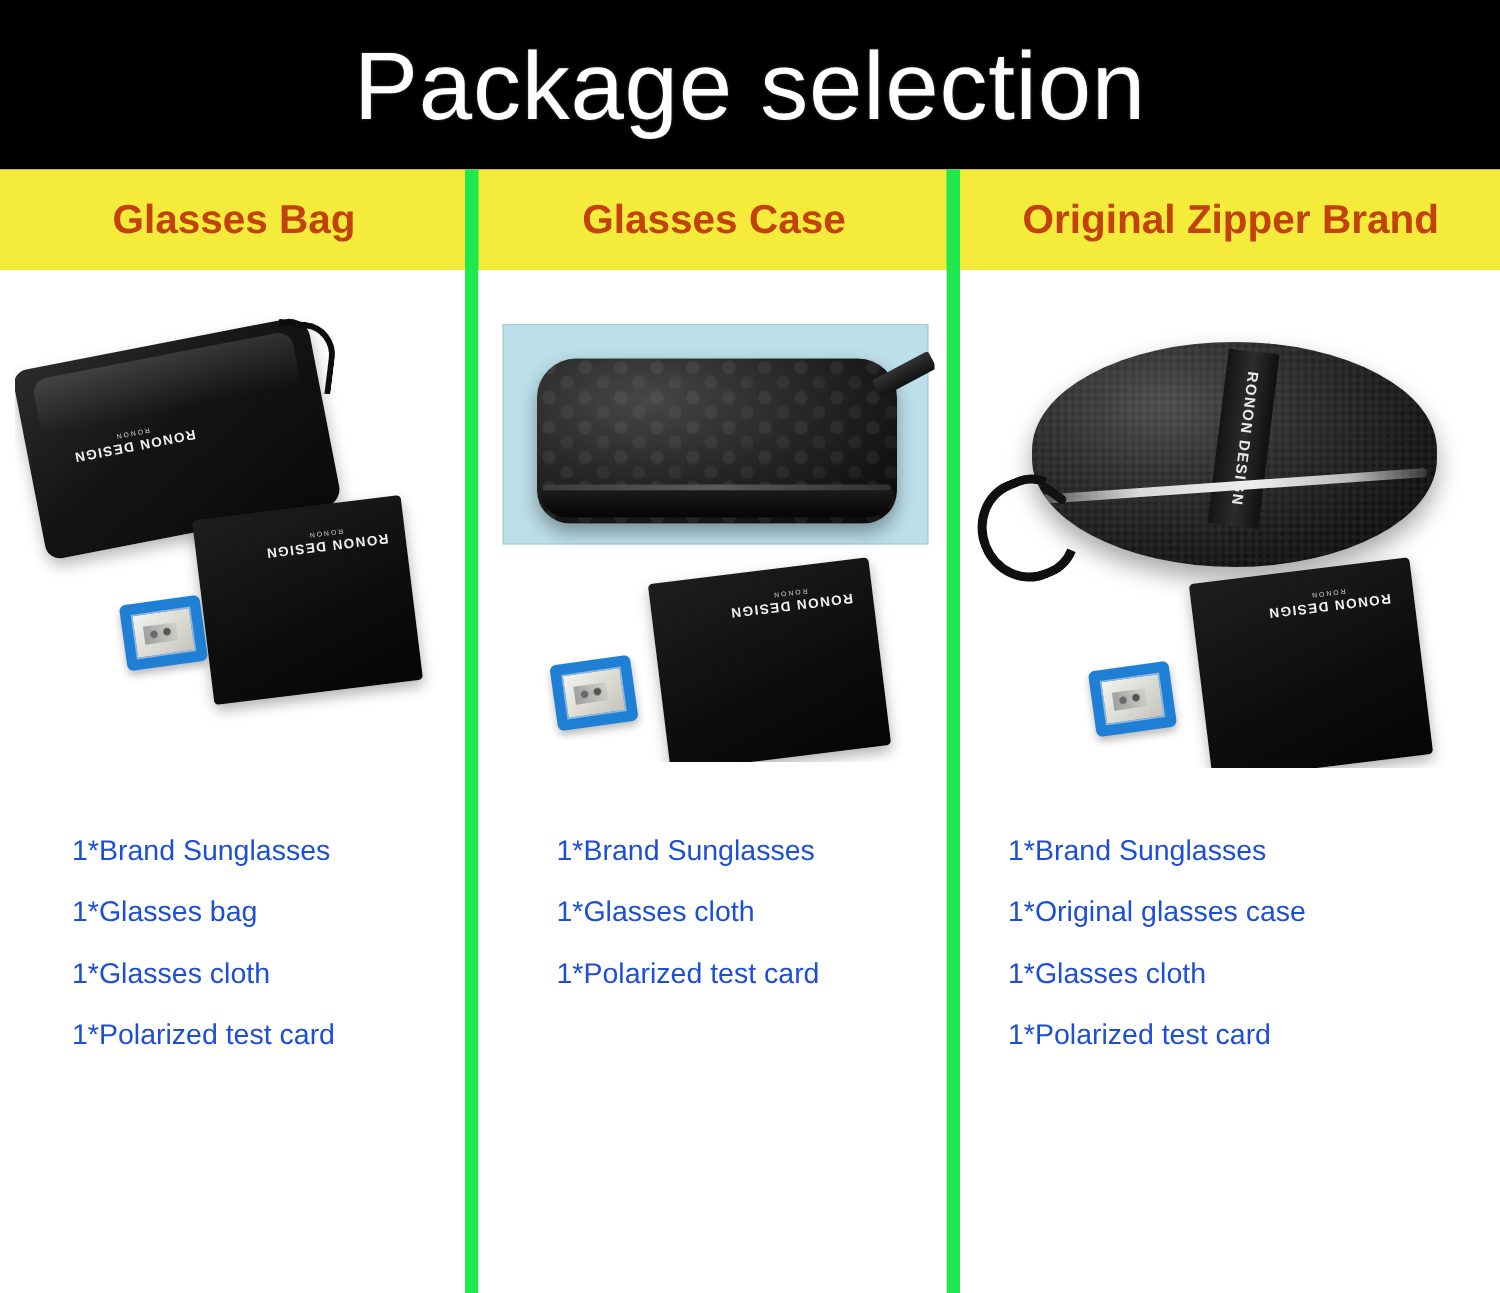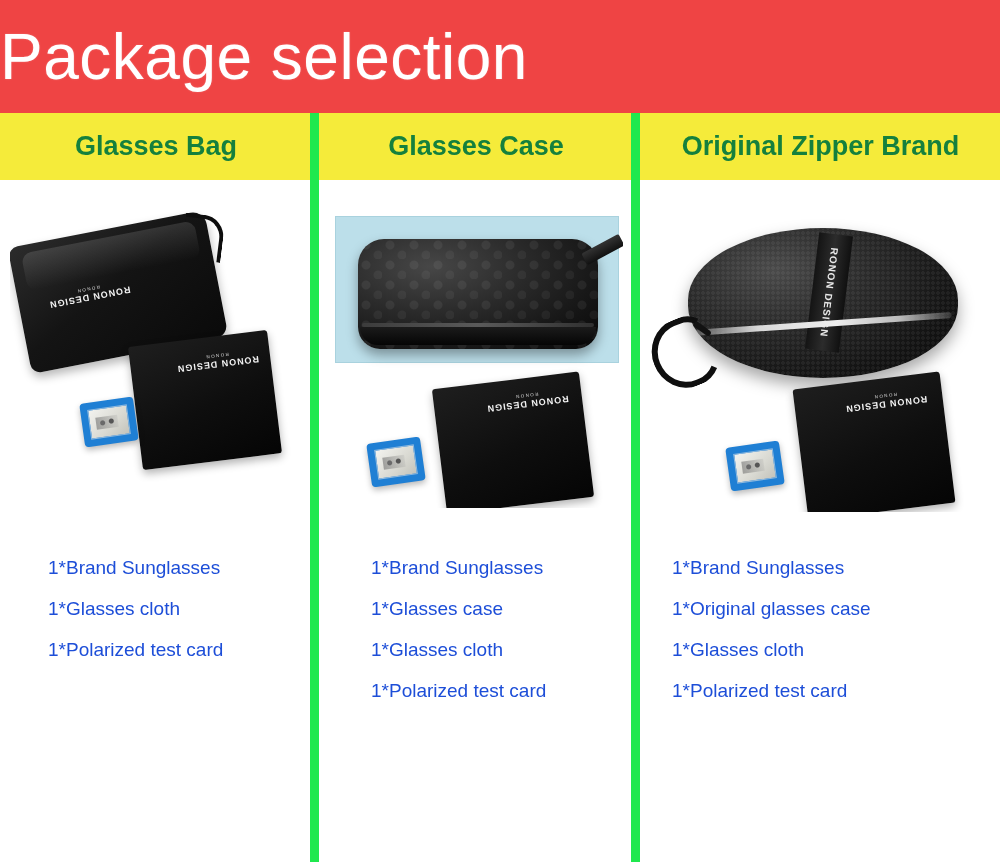--- a/index.html
+++ b/index.html
@@ -15,8 +15,8 @@
   
   .title-banner{
     position:absolute;left:0;top:0;width:1000px;height:113px;
-    background:#ef4444;
-    display:flex;align-items:center;
+    background:#000000;
+    display:flex;align-items:center;justify-content:center;
   }
   .title-text{
     color:#ffffff;

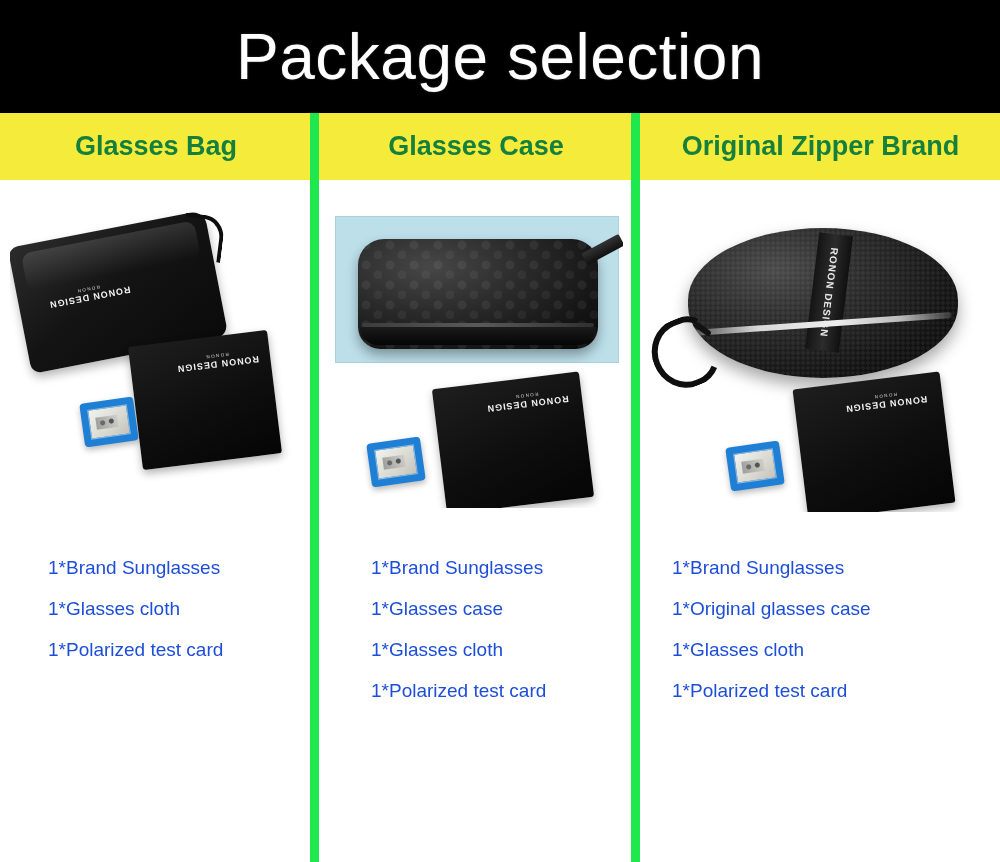--- a/index.html
+++ b/index.html
@@ -36,7 +36,7 @@
   .header-cell{
     position:absolute;top:0;height:67px;
     display:flex;align-items:center;justify-content:center;
-    color:#15803d;font-weight:bold;font-size:27px;
+    color:#c2410c;font-weight:bold;font-size:27px;
     white-space:nowrap;
   }
   .hc1{left:0;width:312px;}

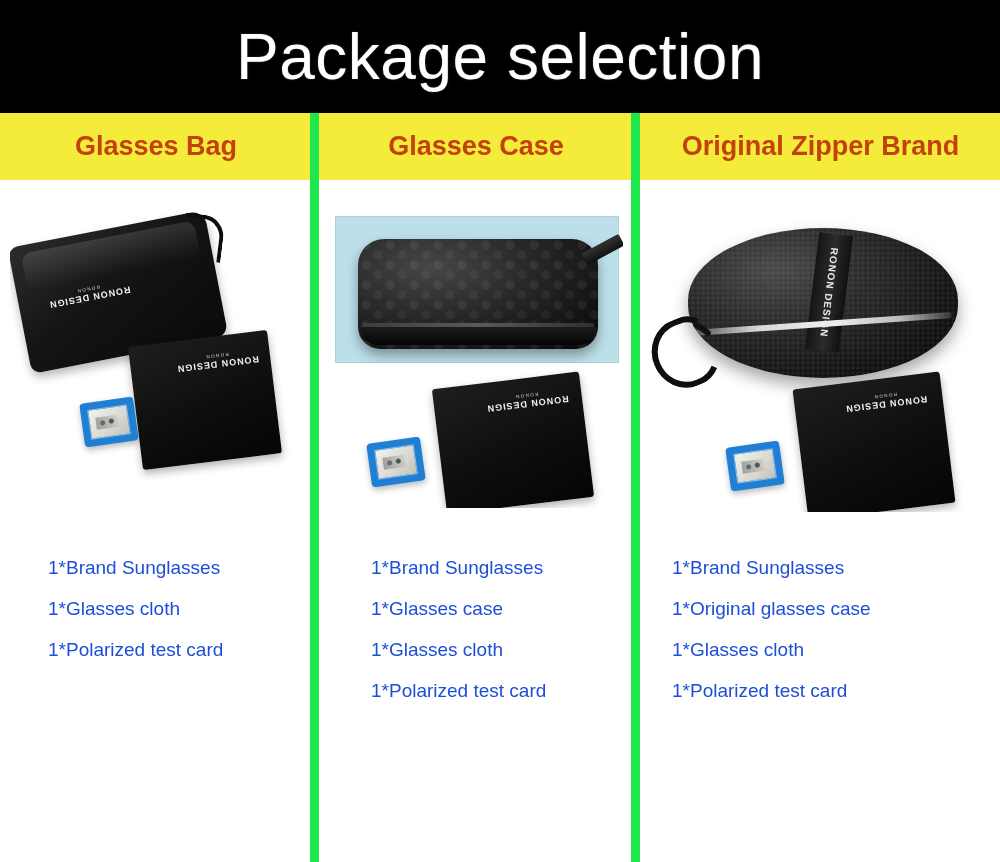--- a/index.html
+++ b/index.html
@@ -276,6 +276,7 @@
 
     <div class="item-list il1">
       <div class="item-line">1*Brand Sunglasses</div>
+      <div class="item-line">1*Glasses  bag</div>
       <div class="item-line">1*Glasses  cloth</div>
       <div class="item-line">1*Polarized test card</div>
     </div>

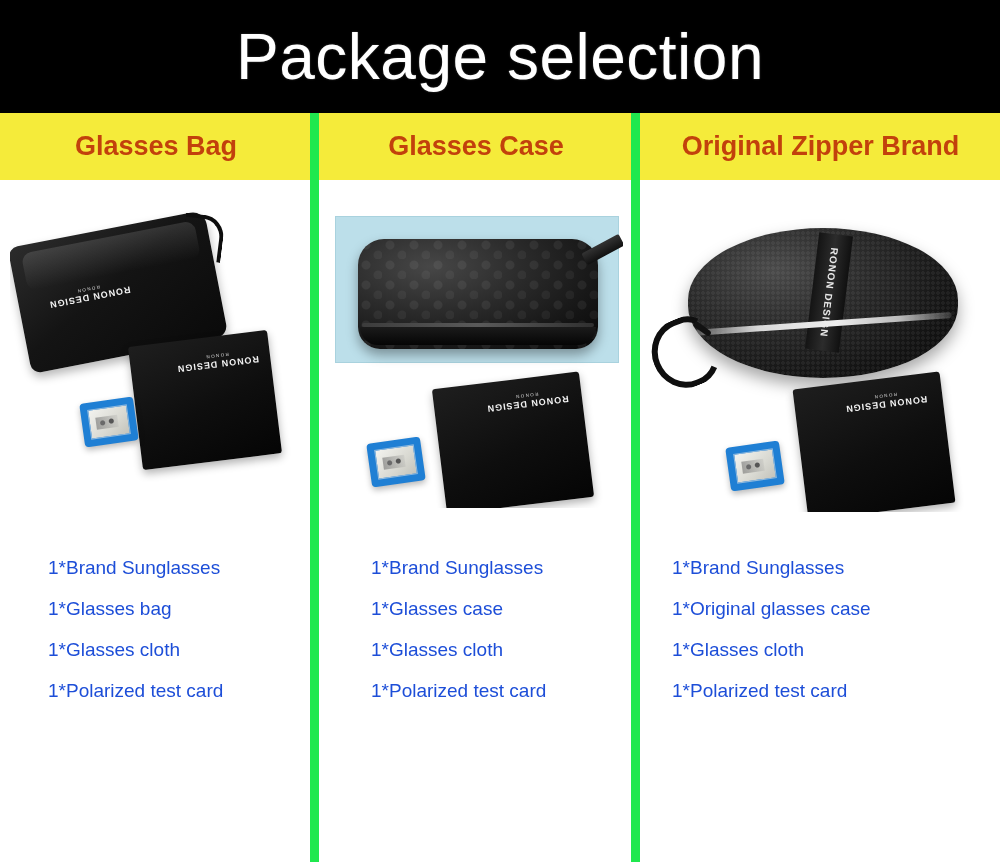--- a/index.html
+++ b/index.html
@@ -311,7 +311,6 @@
 
     <div class="item-list il2" style="left:52px;">
       <div class="item-line">1*Brand Sunglasses</div>
-      <div class="item-line">1*Glasses  case</div>
       <div class="item-line">1*Glasses  cloth</div>
       <div class="item-line">1*Polarized test card</div>
     </div>

